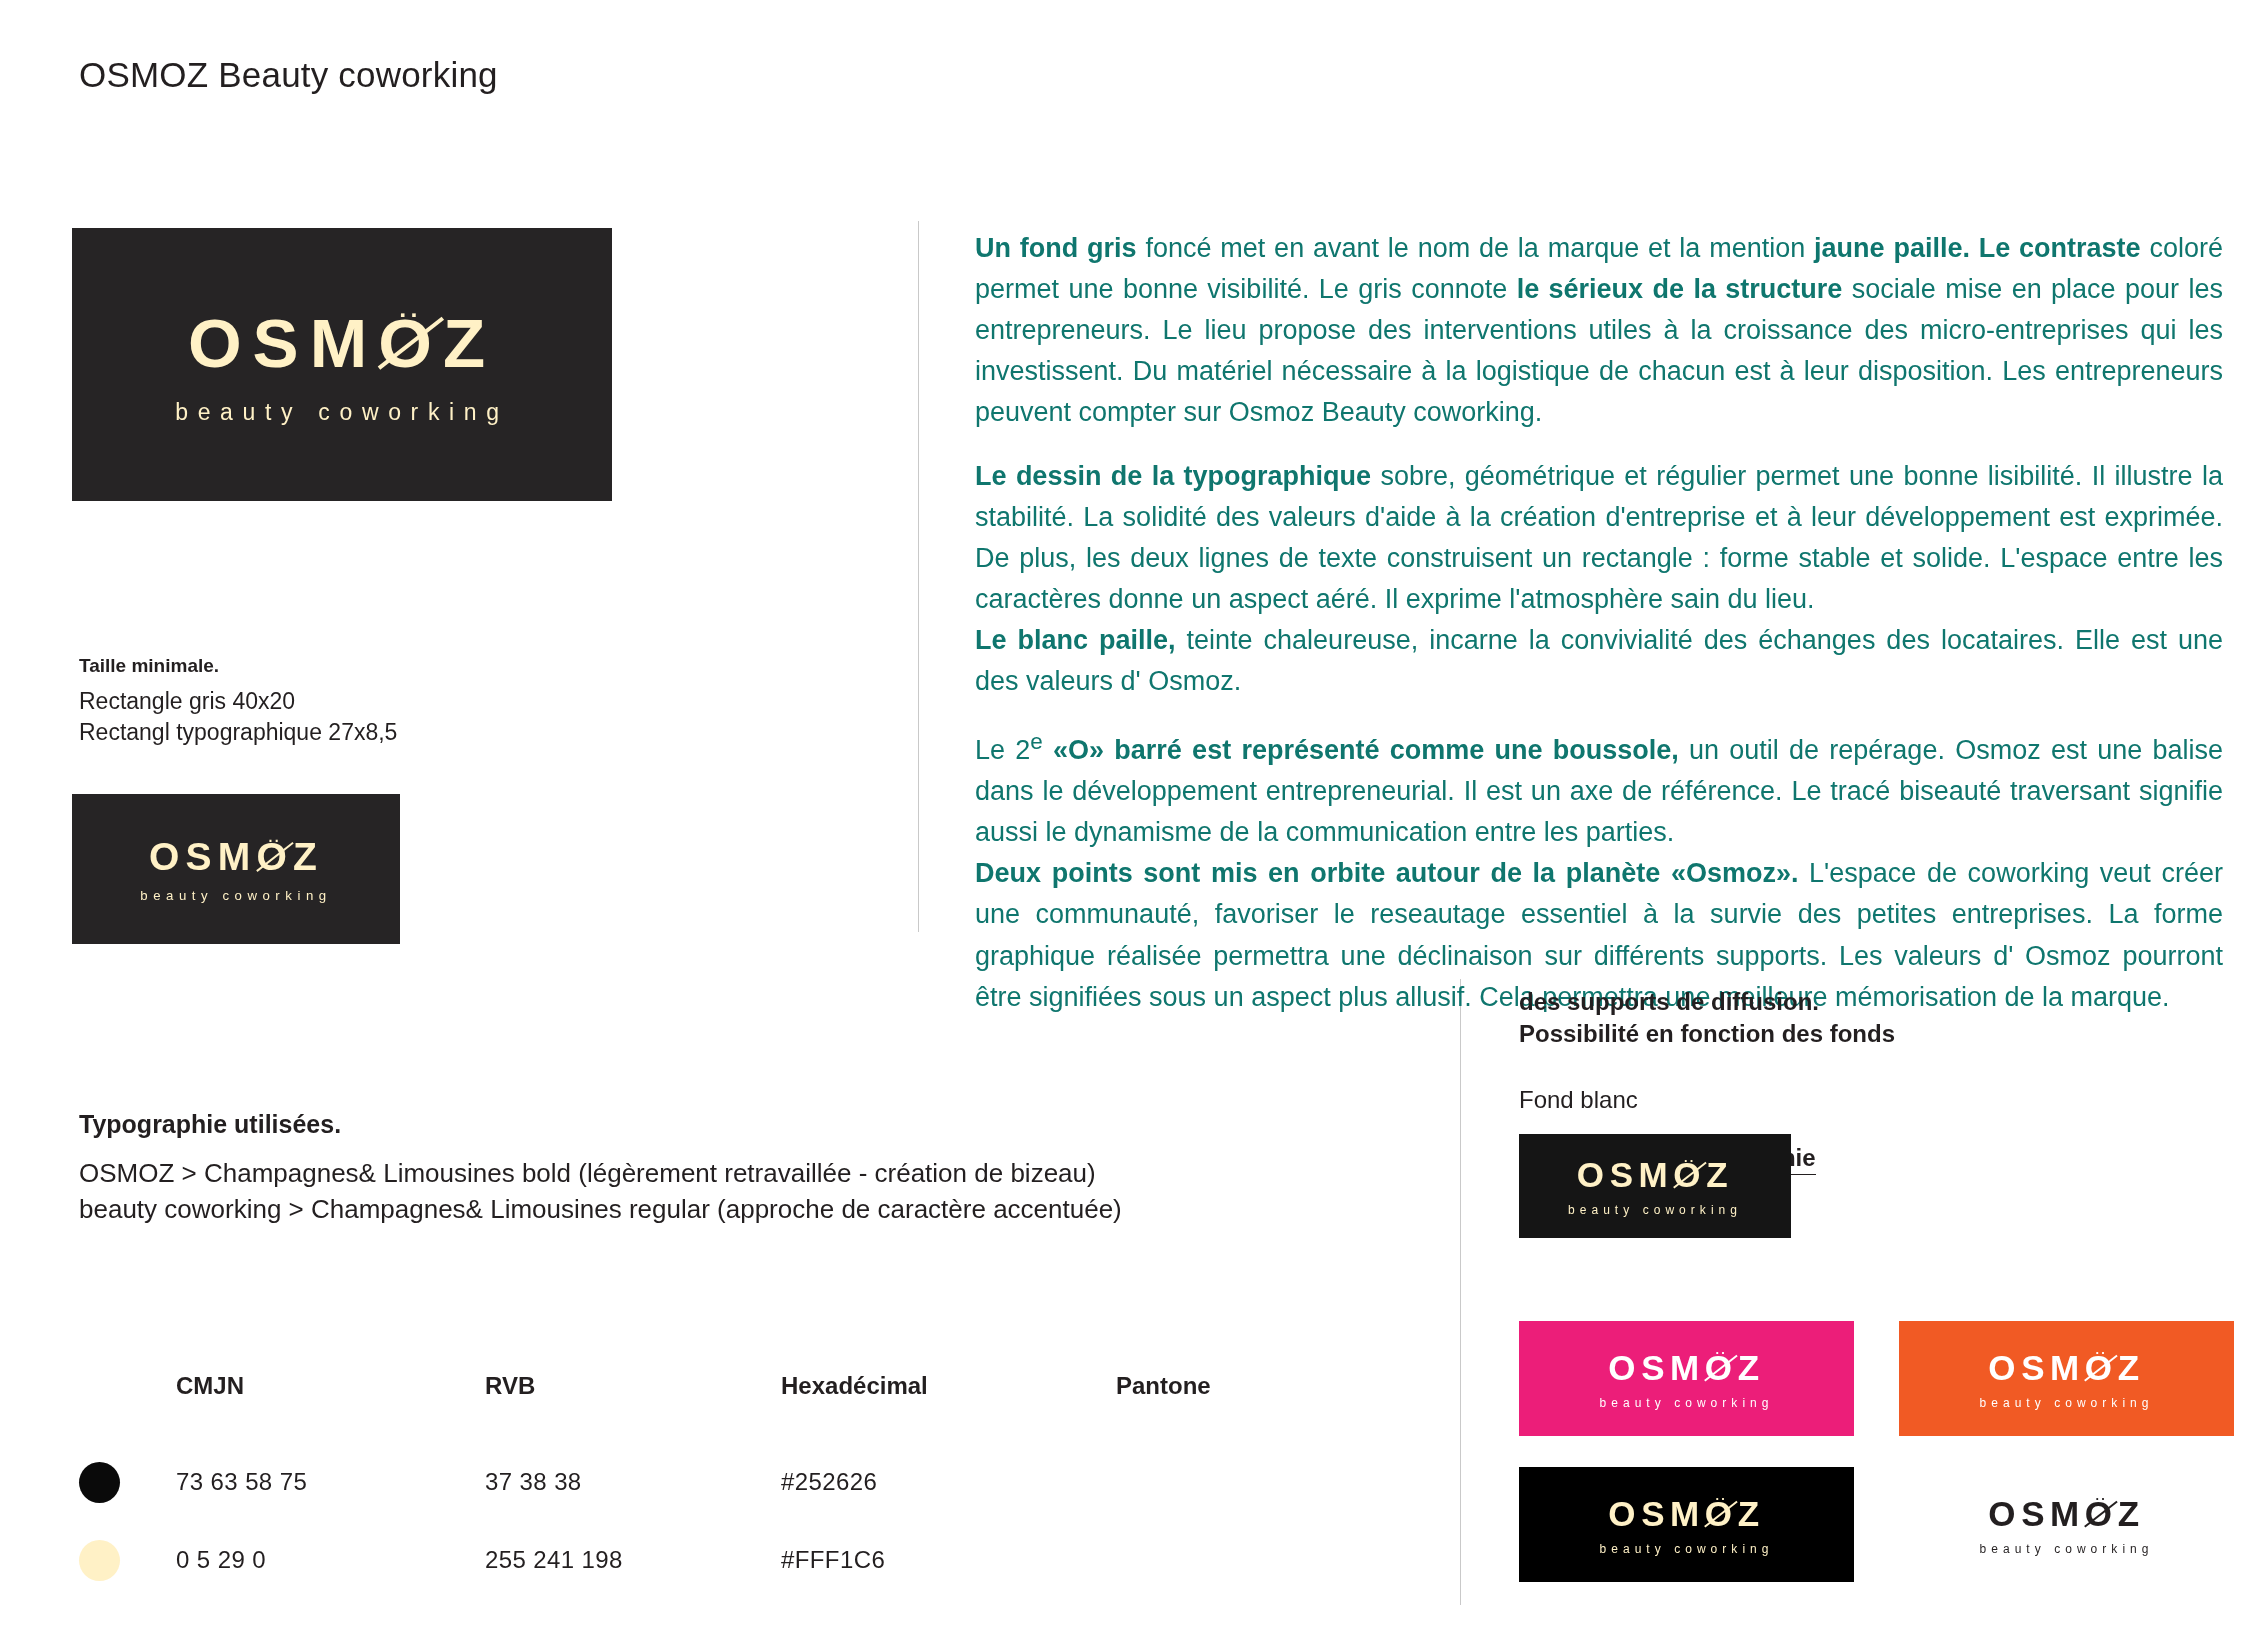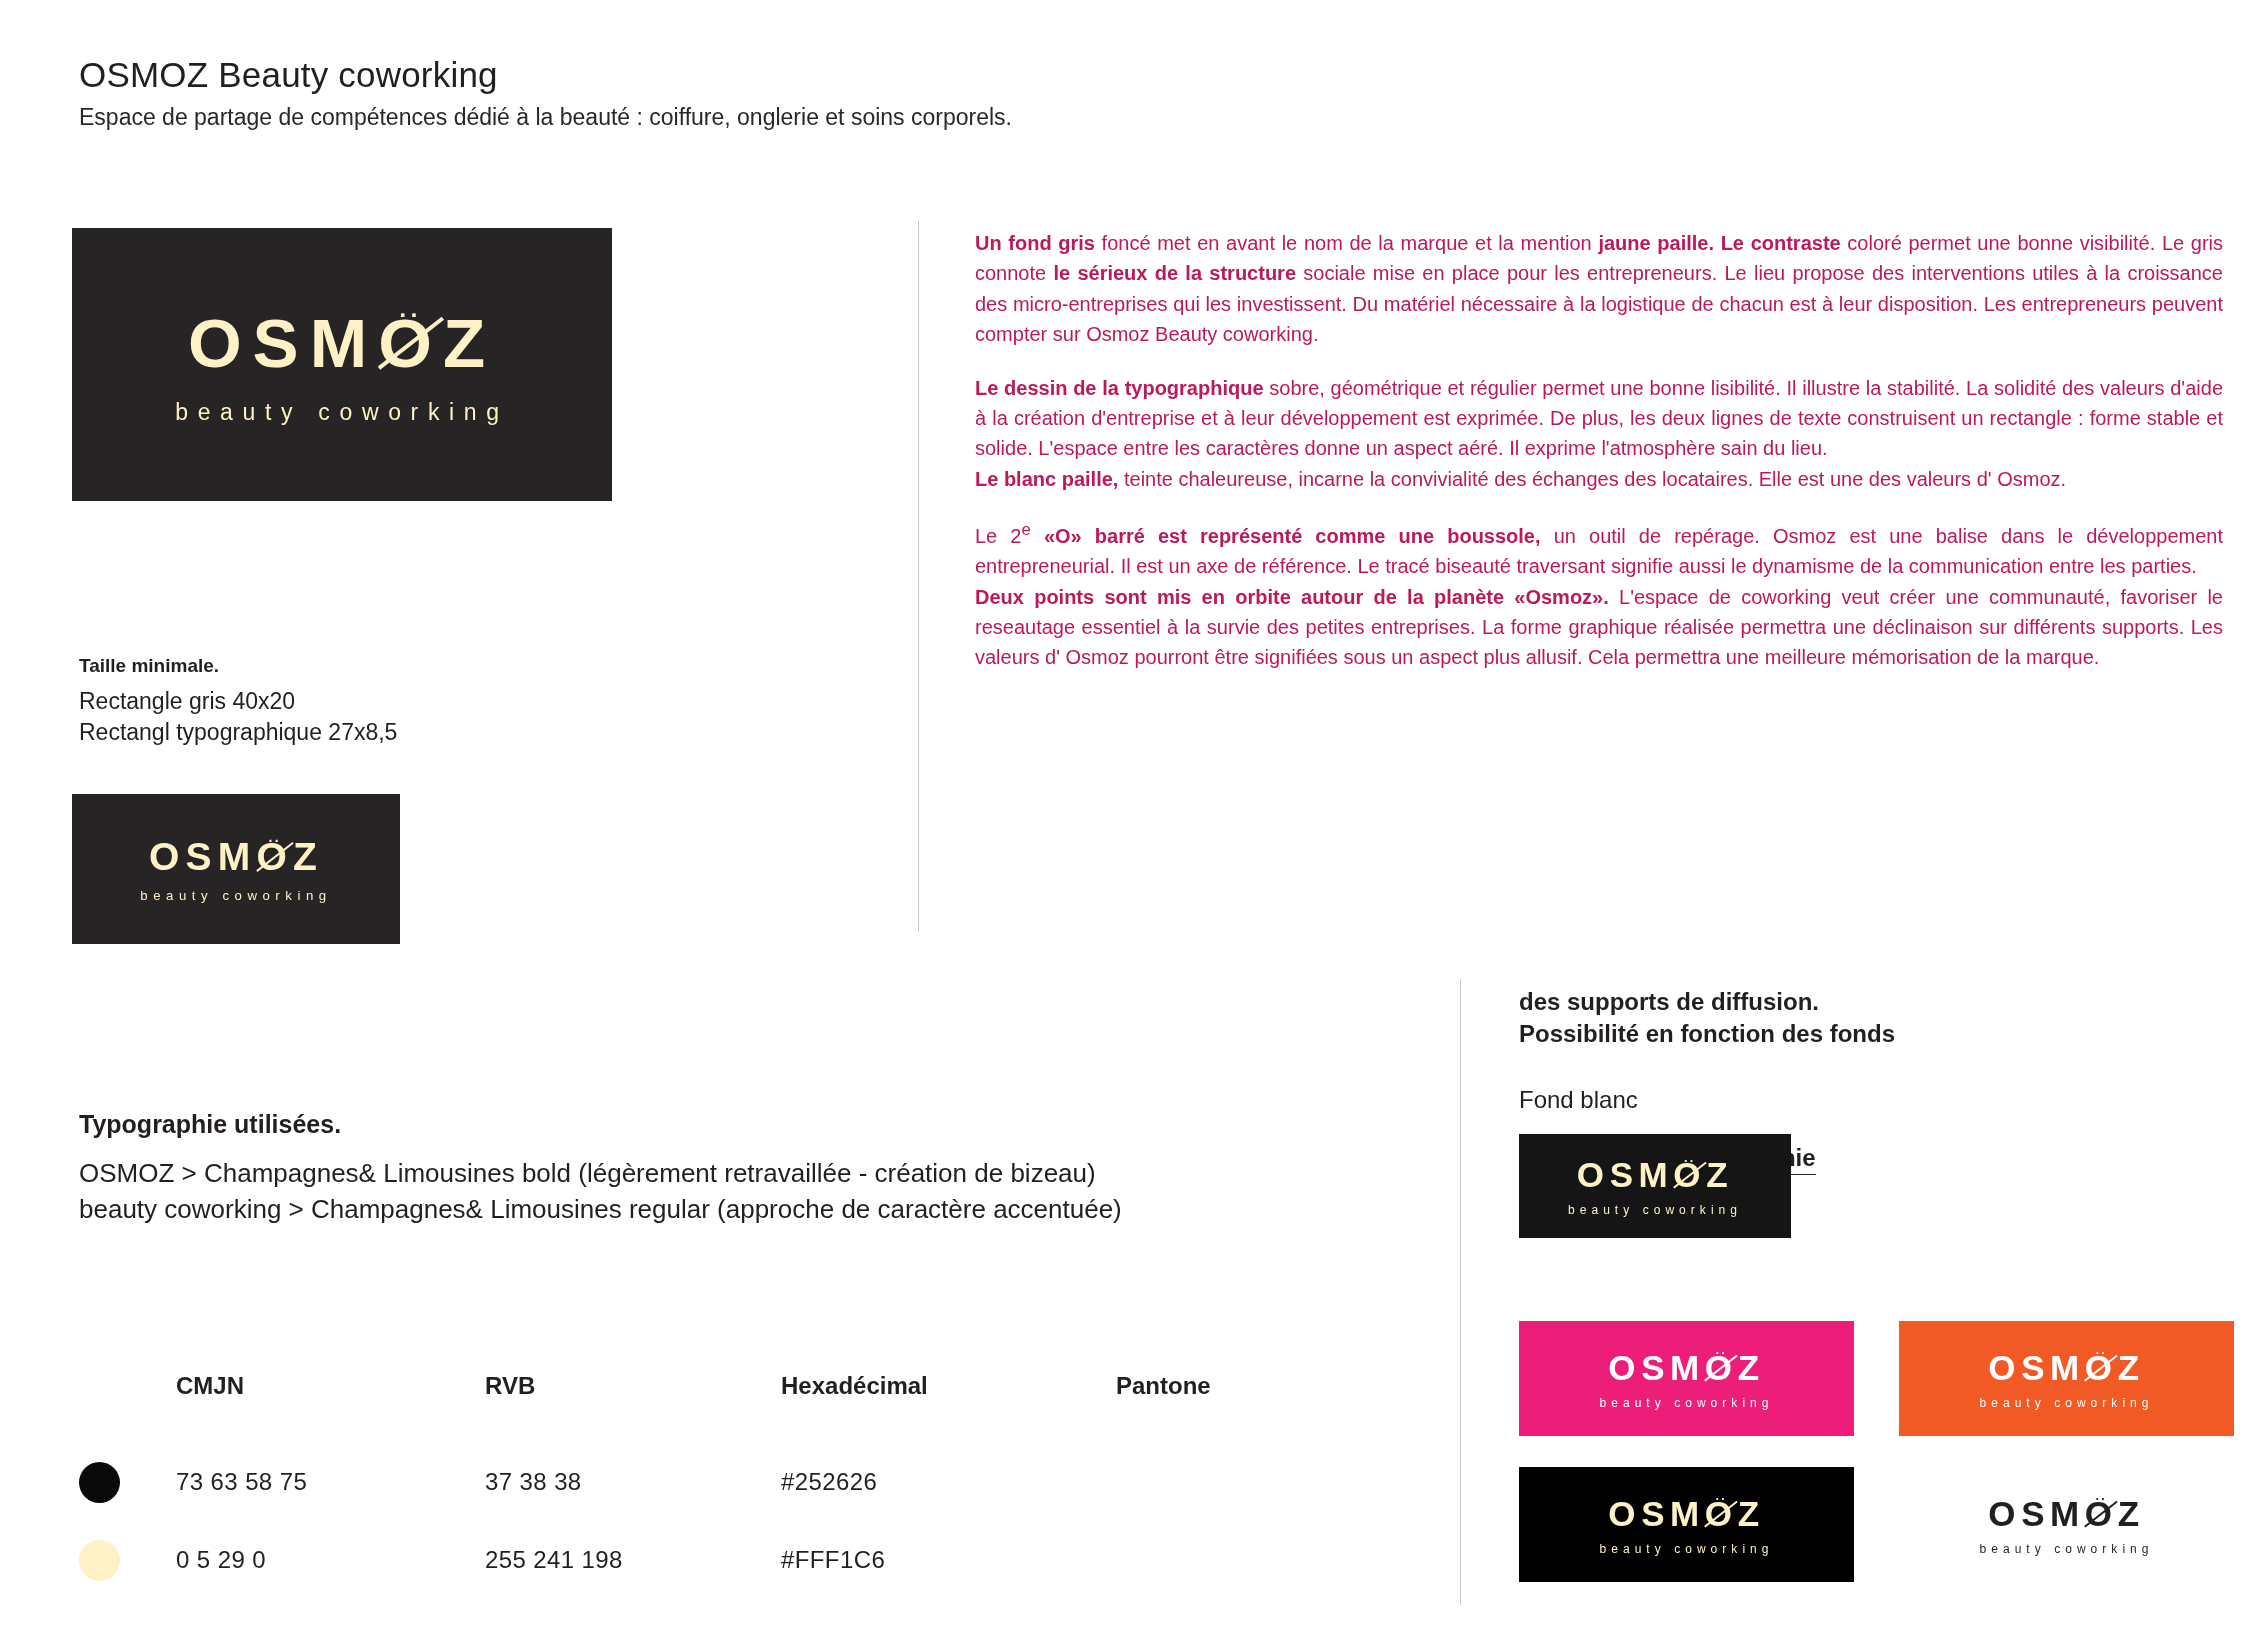--- a/index.html
+++ b/index.html
@@ -306,7 +306,6 @@
 
   <div class="header">
     <h1>OSMOZ Beauty coworking</h1>
-    <div class="sub">Espace de partage de compétences dédié à la beauté : coiffure, onglerie et soins corporels.</div>
   </div>
 
   <div class="logo-main">

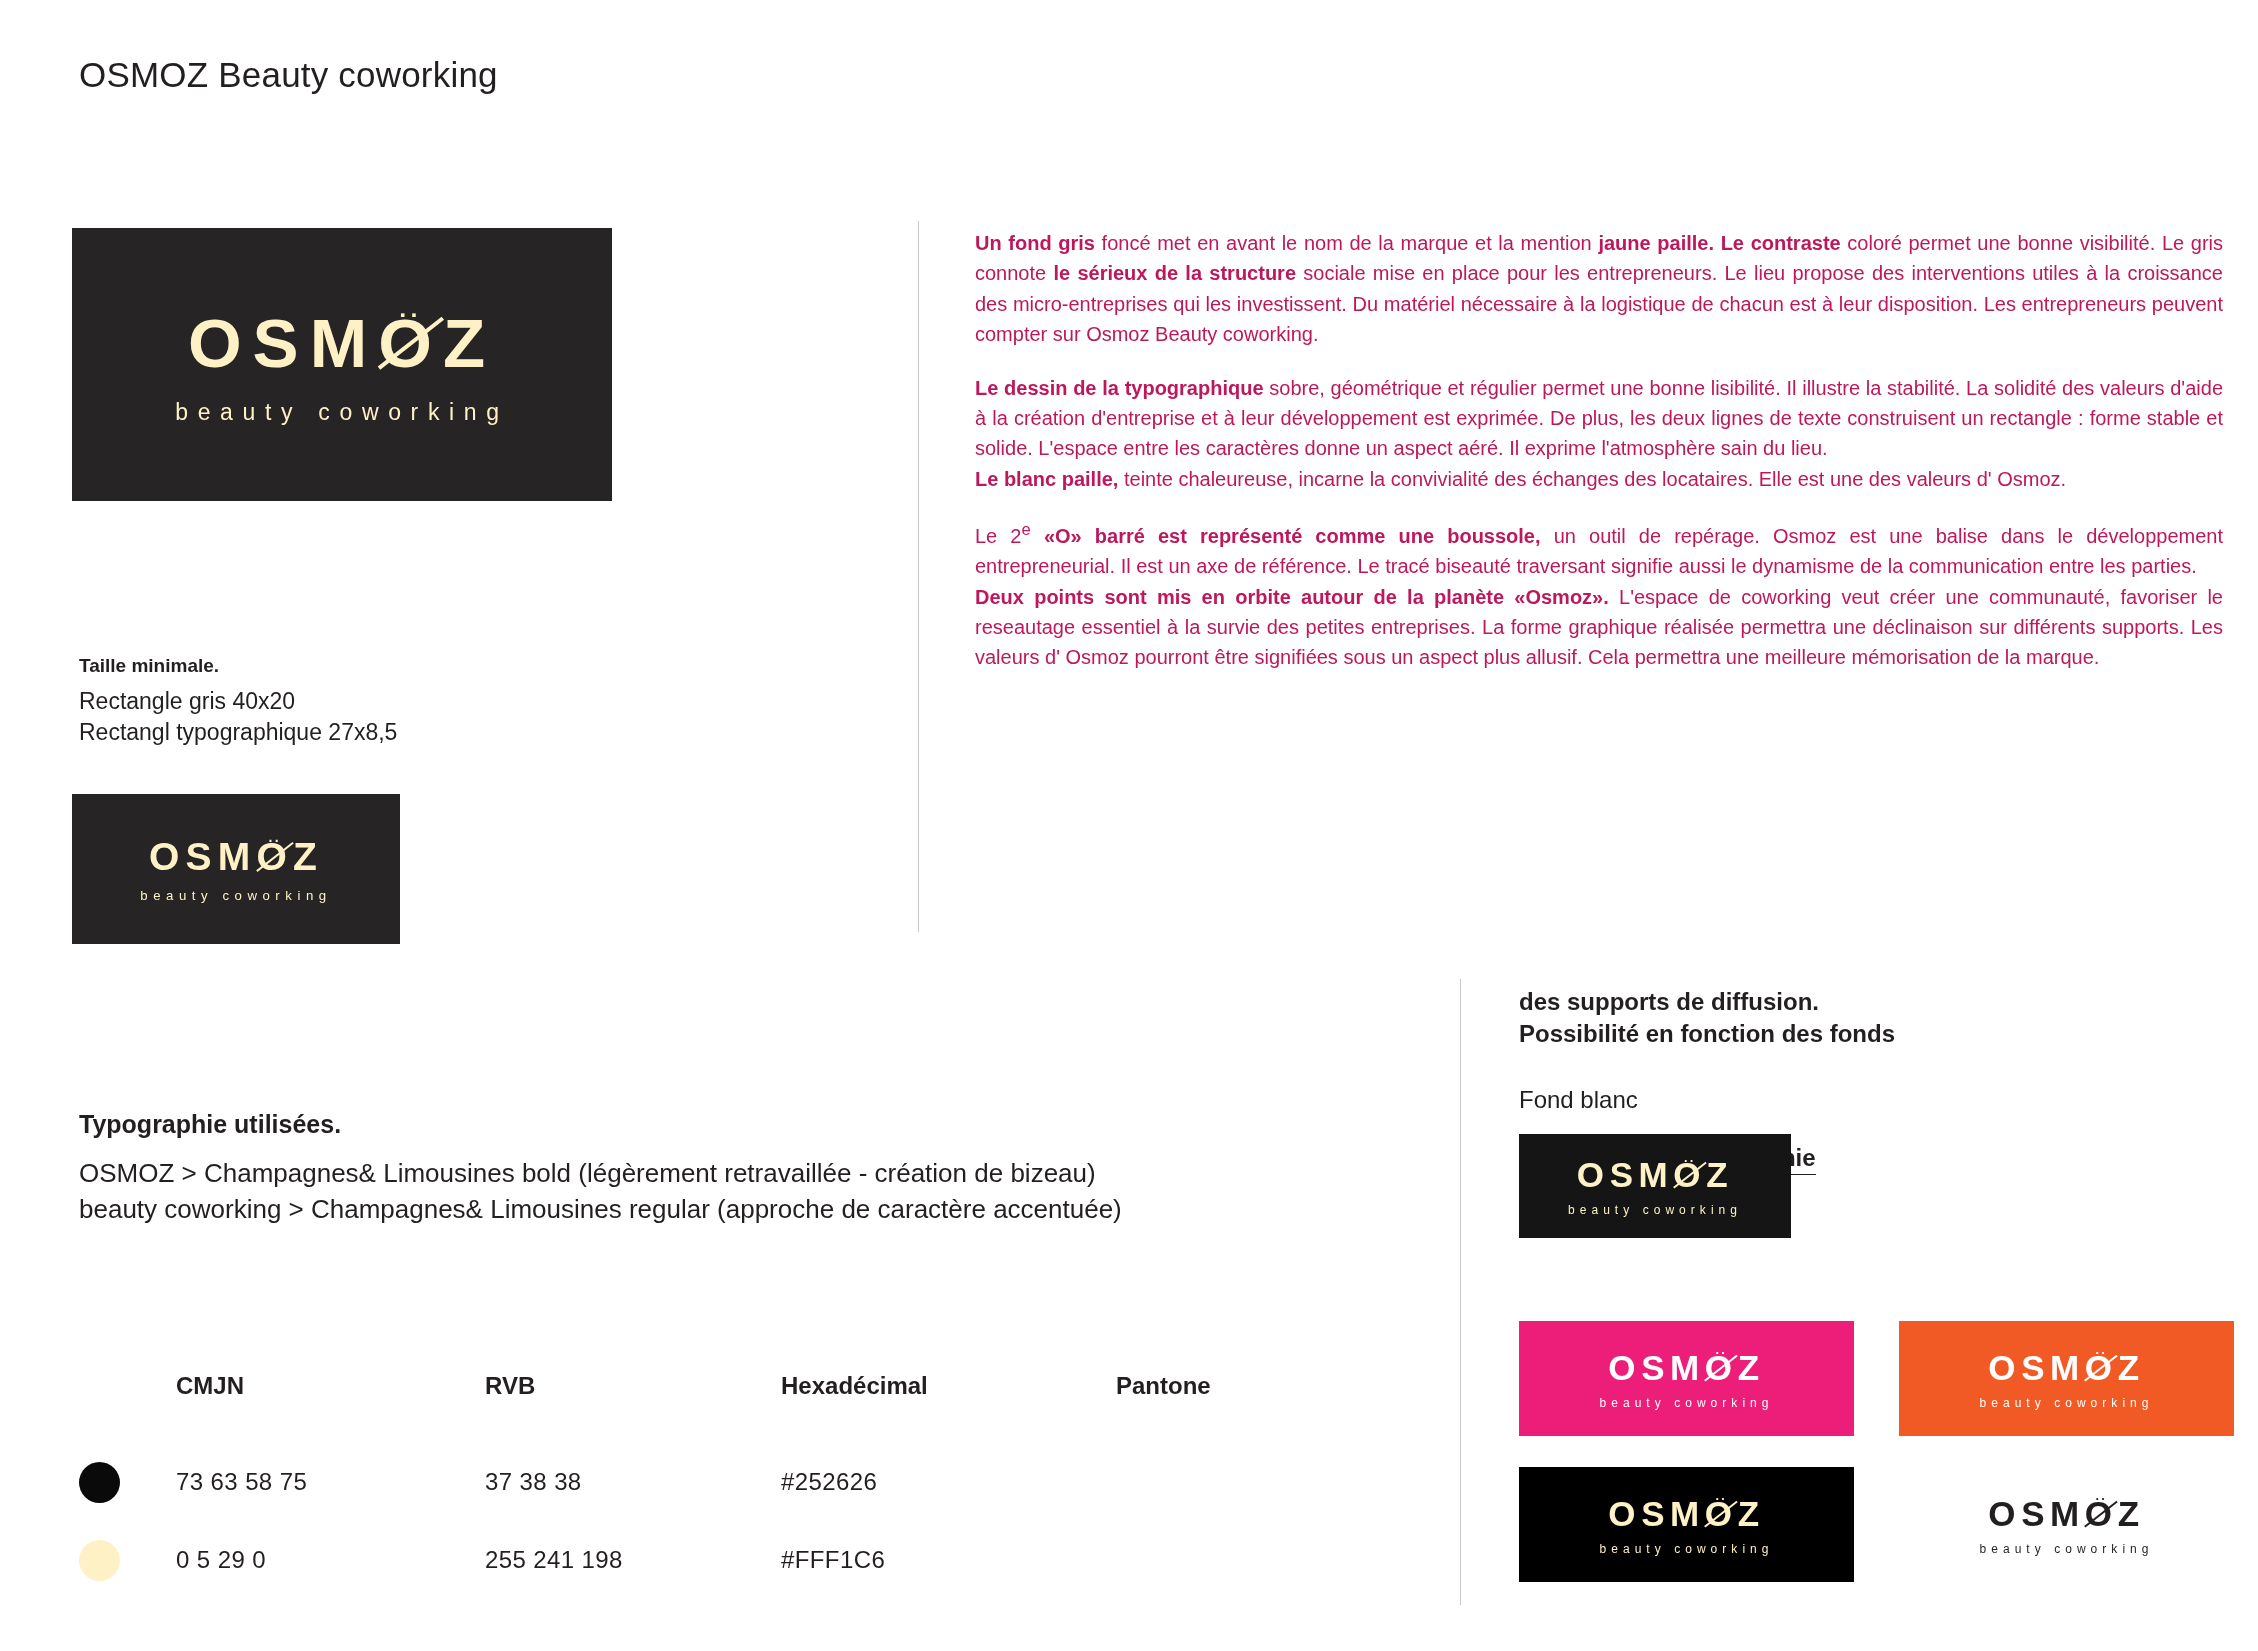--- a/index.html
+++ b/index.html
@@ -205,10 +205,10 @@
     left: 975px;
     top: 228px;
     width: 1248px;
-    font-size: 20px;
+    font-size: 27px;
     line-height: 1.52;
     text-align: justify;
-    color: #be185d;
+    color: #0f766e;
   }
   .rtext p { margin: 0 0 23px 0; }
   .rtext p.tight { margin-bottom: 0; }

